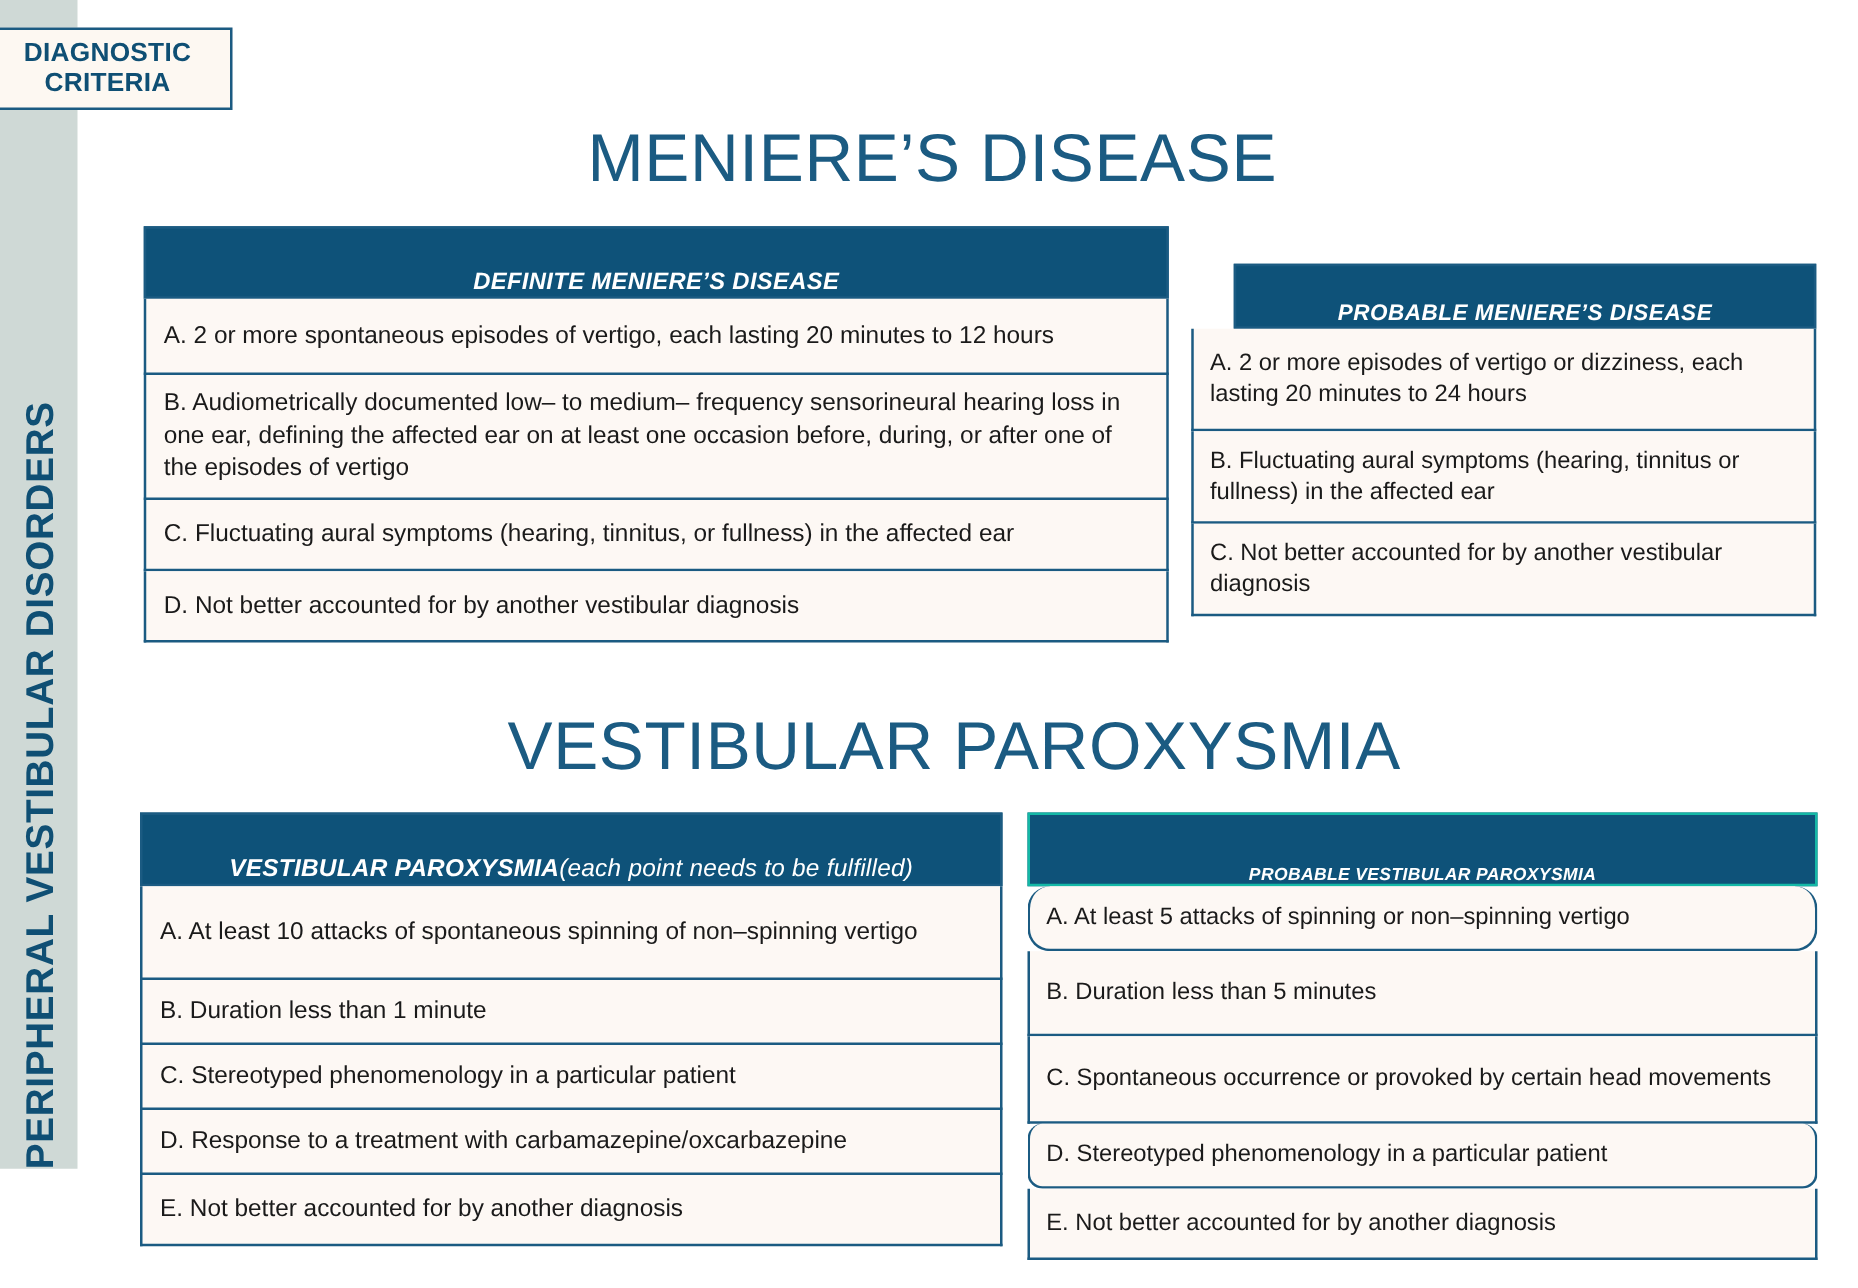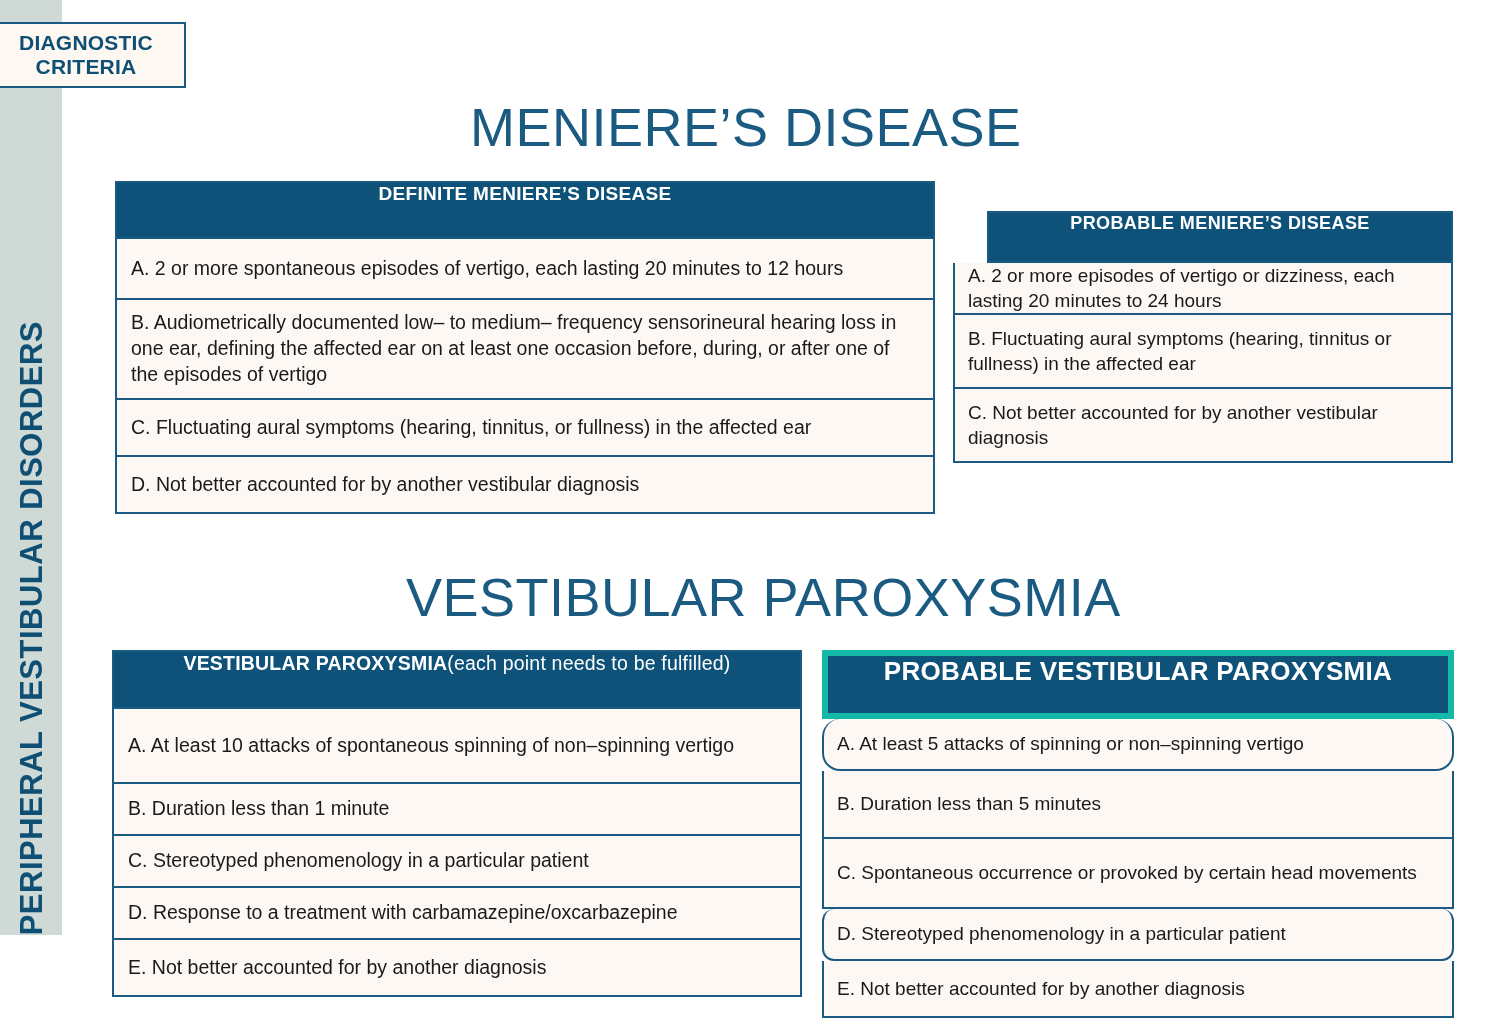--- a/index.html
+++ b/index.html
@@ -92,8 +92,9 @@
     text-align: center;
     box-sizing: border-box;
     display: flex;
-    align-items: flex-start;
+    align-items: flex-end;
     justify-content: center;
+    font-style: italic;
   }
   .tbl-head .sub {
     font-weight: normal;

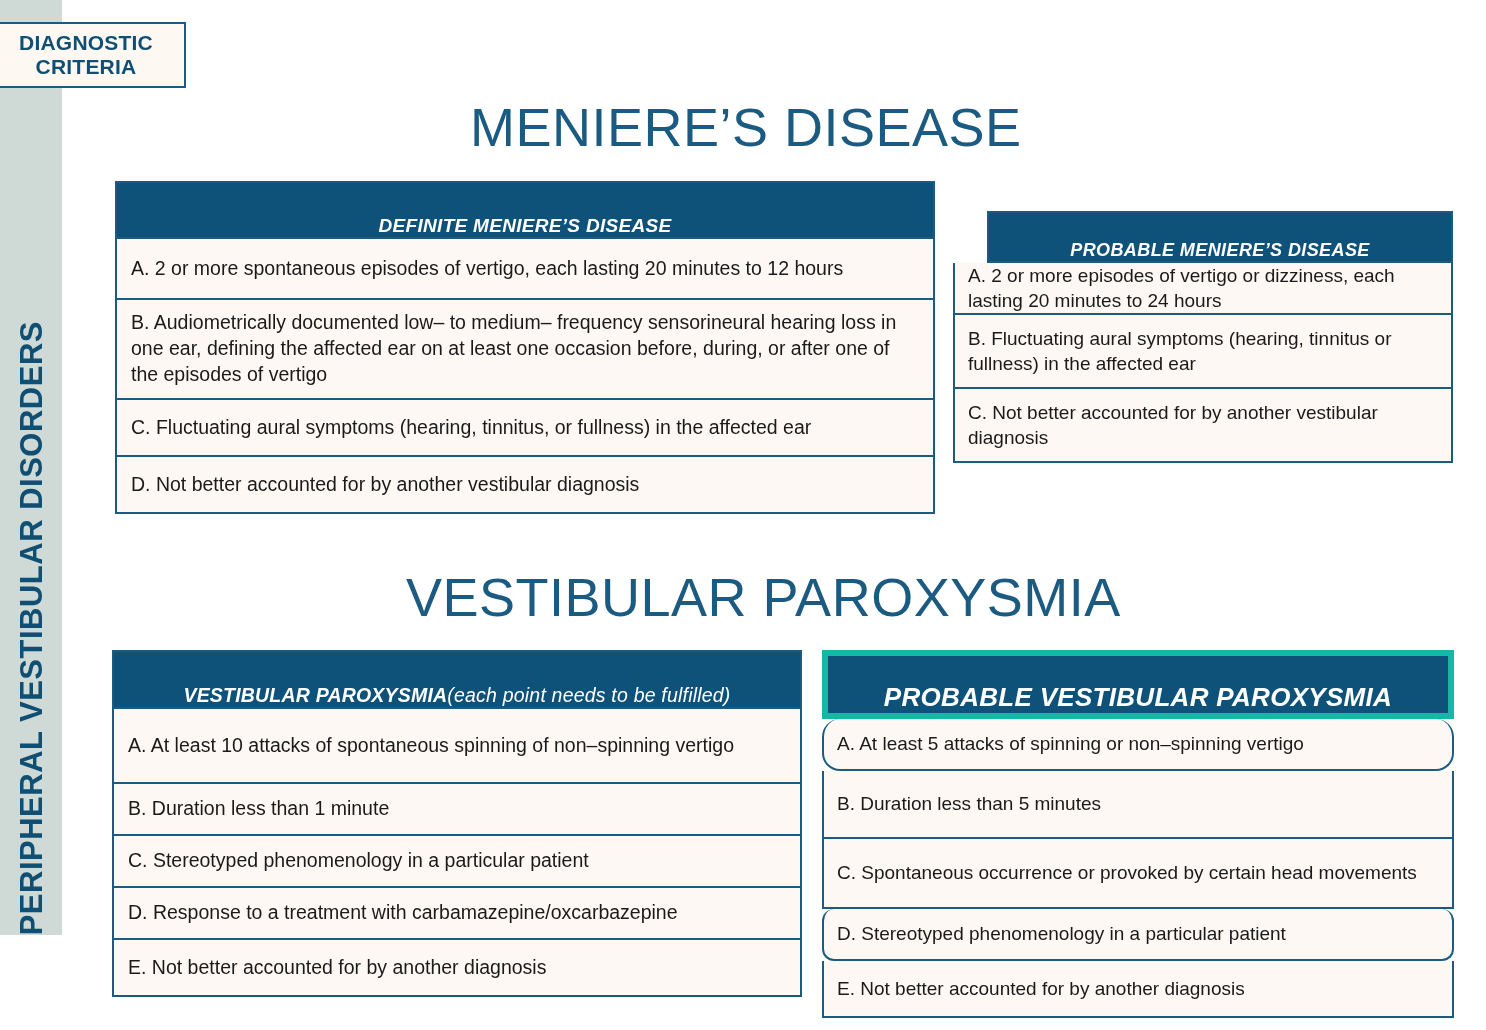--- a/index.html
+++ b/index.html
@@ -142,7 +142,7 @@
     line-height: 1.34;
     padding: 9px 13px;
   }
-  #tbl-probable-md .r-a { height: 52px; }
+  #tbl-probable-md .r-a { height: 82px; }
   #tbl-probable-md .r-b { height: 74px; }
   #tbl-probable-md .r-c { height: 74px; }
 

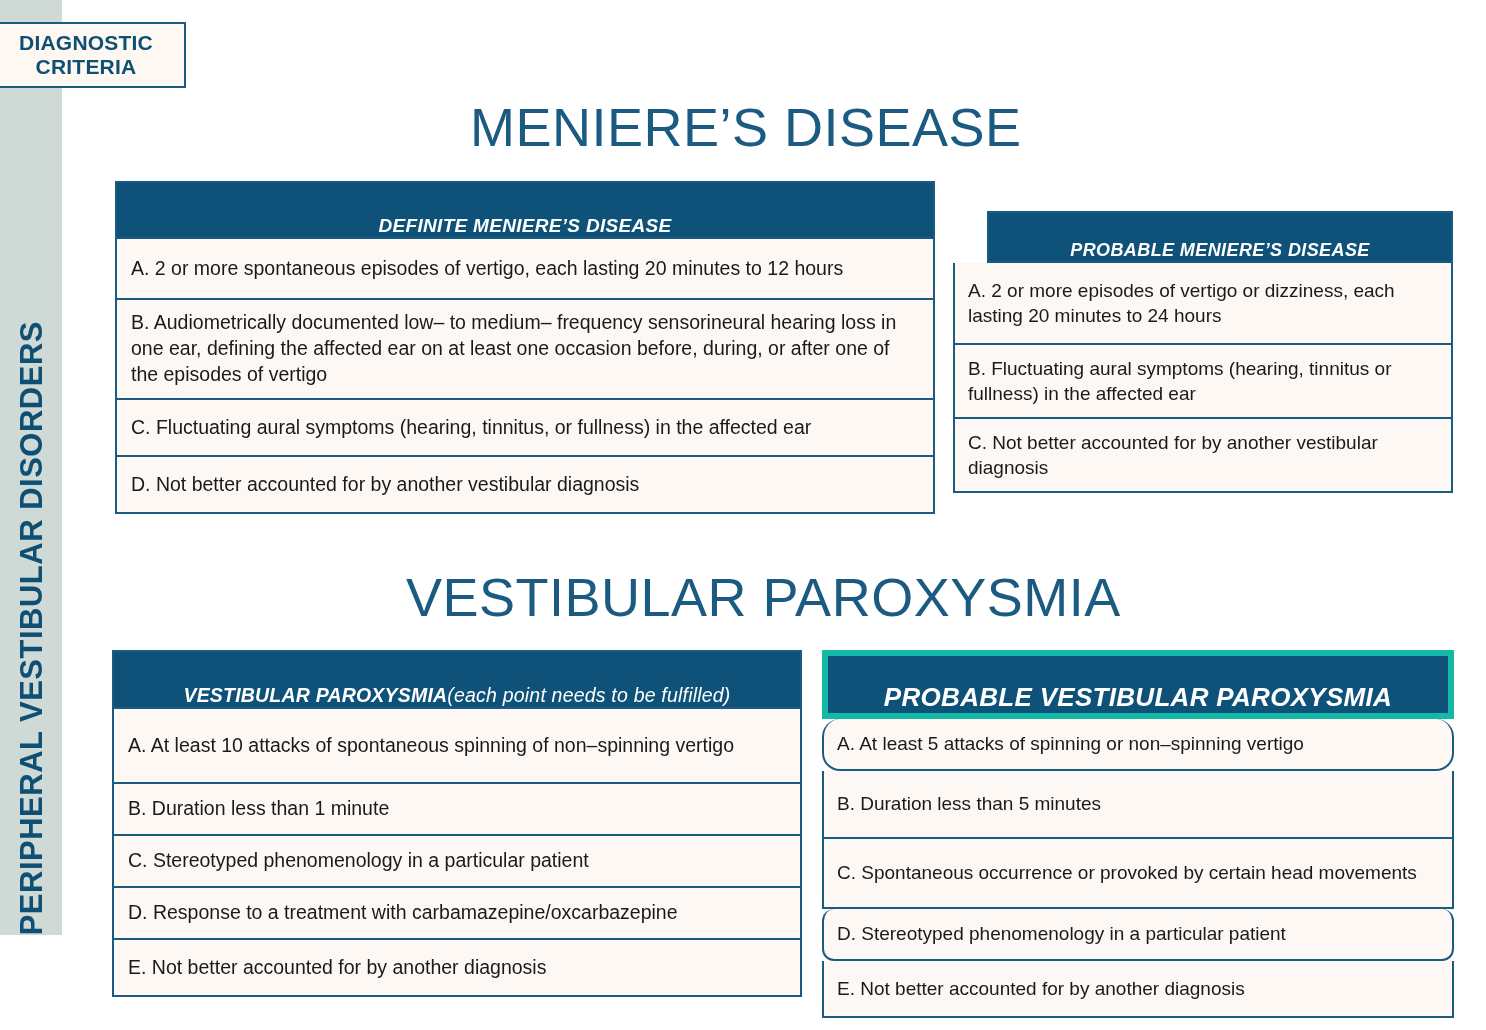--- a/index.html
+++ b/index.html
@@ -168,10 +168,10 @@
   
   #tbl-probable-vp { left: 822px; top: 650px; width: 632px; }
   #tbl-probable-vp .tbl-head {
-    height: 69px;
-    font-size: 26px;
+    height: 59px;
+    font-size: 14px;
     letter-spacing: 0.3px;
-    border: 6px solid #14b8a6;
+    border: 2px solid #14b8a6;
   }
   #tbl-probable-vp .row {
     font-size: 19px;

